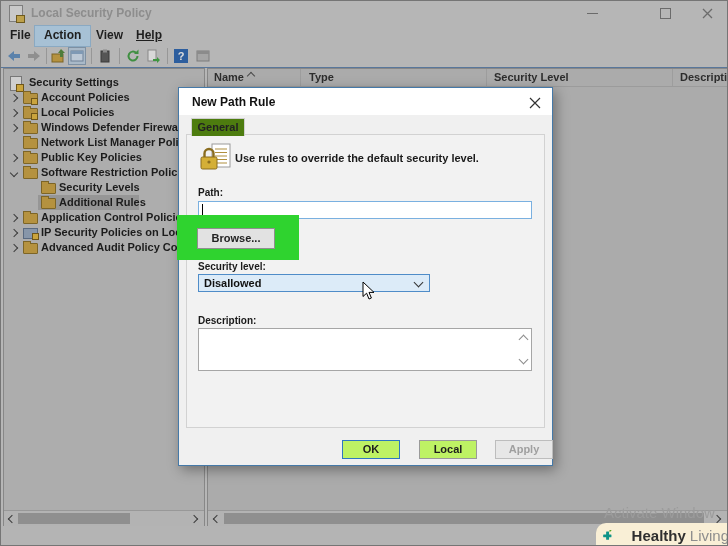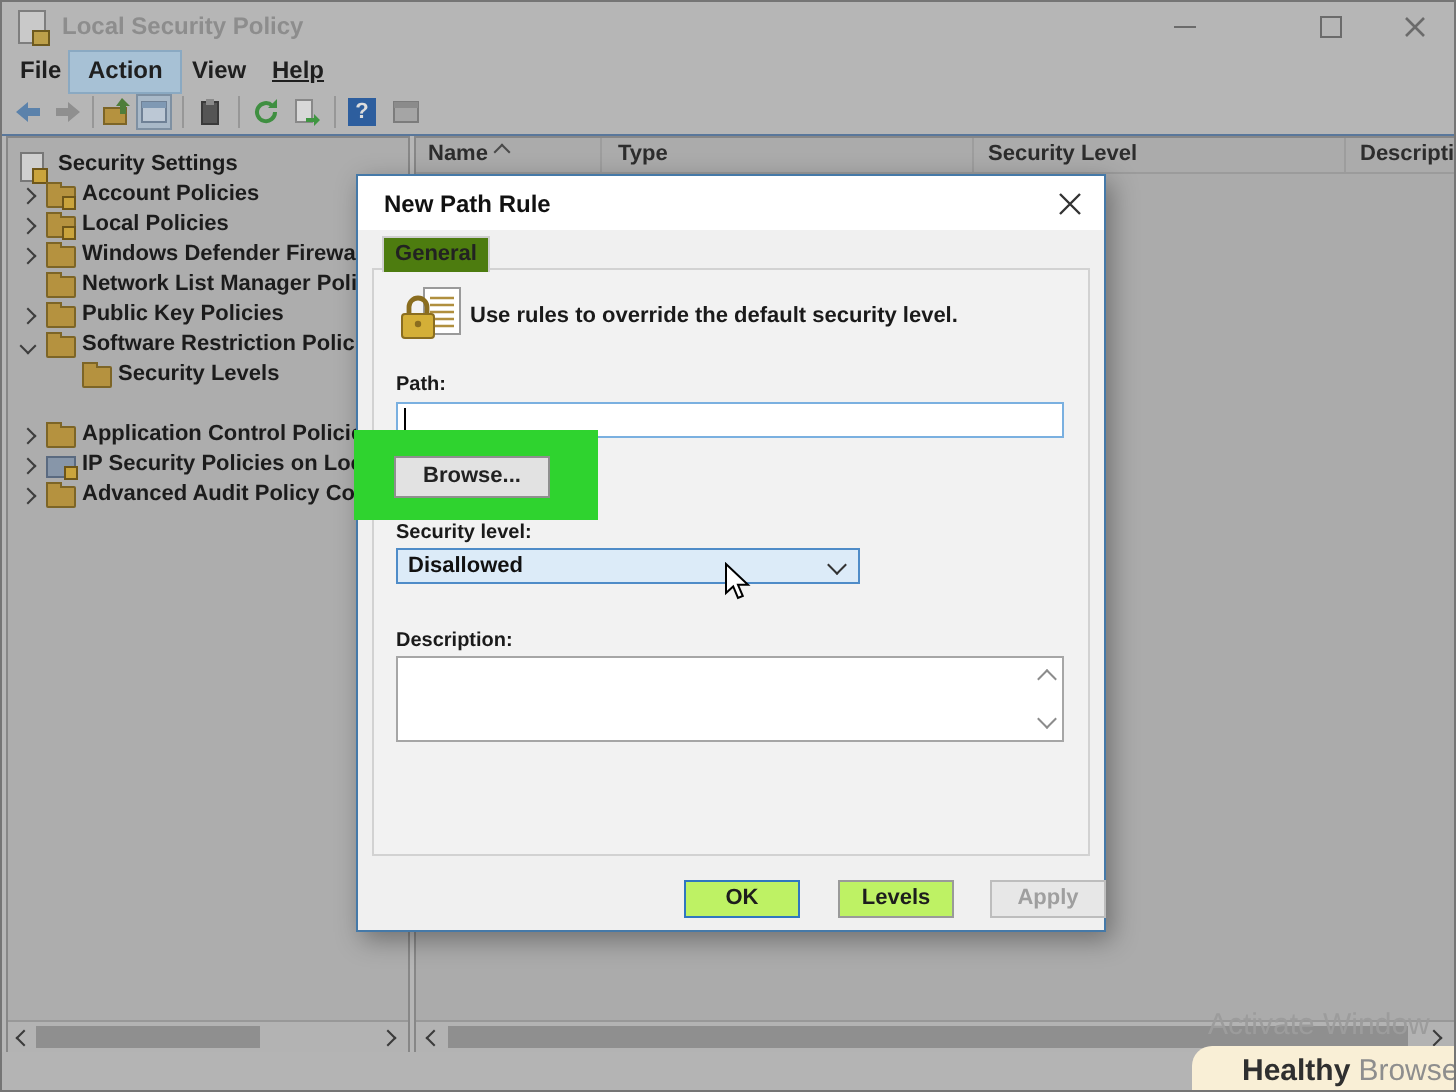--- a/index.html
+++ b/index.html
@@ -233,6 +233,11 @@
     <span class="fold" style="left:37px"></span>
     <span class="tlabel" style="left:55px">Security Levels</span>
     </div>
+  <div class="trow" style="top:126px">
+    <span class="selbg"></span>
+    <span class="fold" style="left:37px"></span>
+    <span class="tlabel" style="left:55px">Additional Rules</span>
+    </div>
   <div class="trow" style="top:141px">
     <span class="chev c" style="left:7px"></span>
     <span class="fold" style="left:19px"></span>

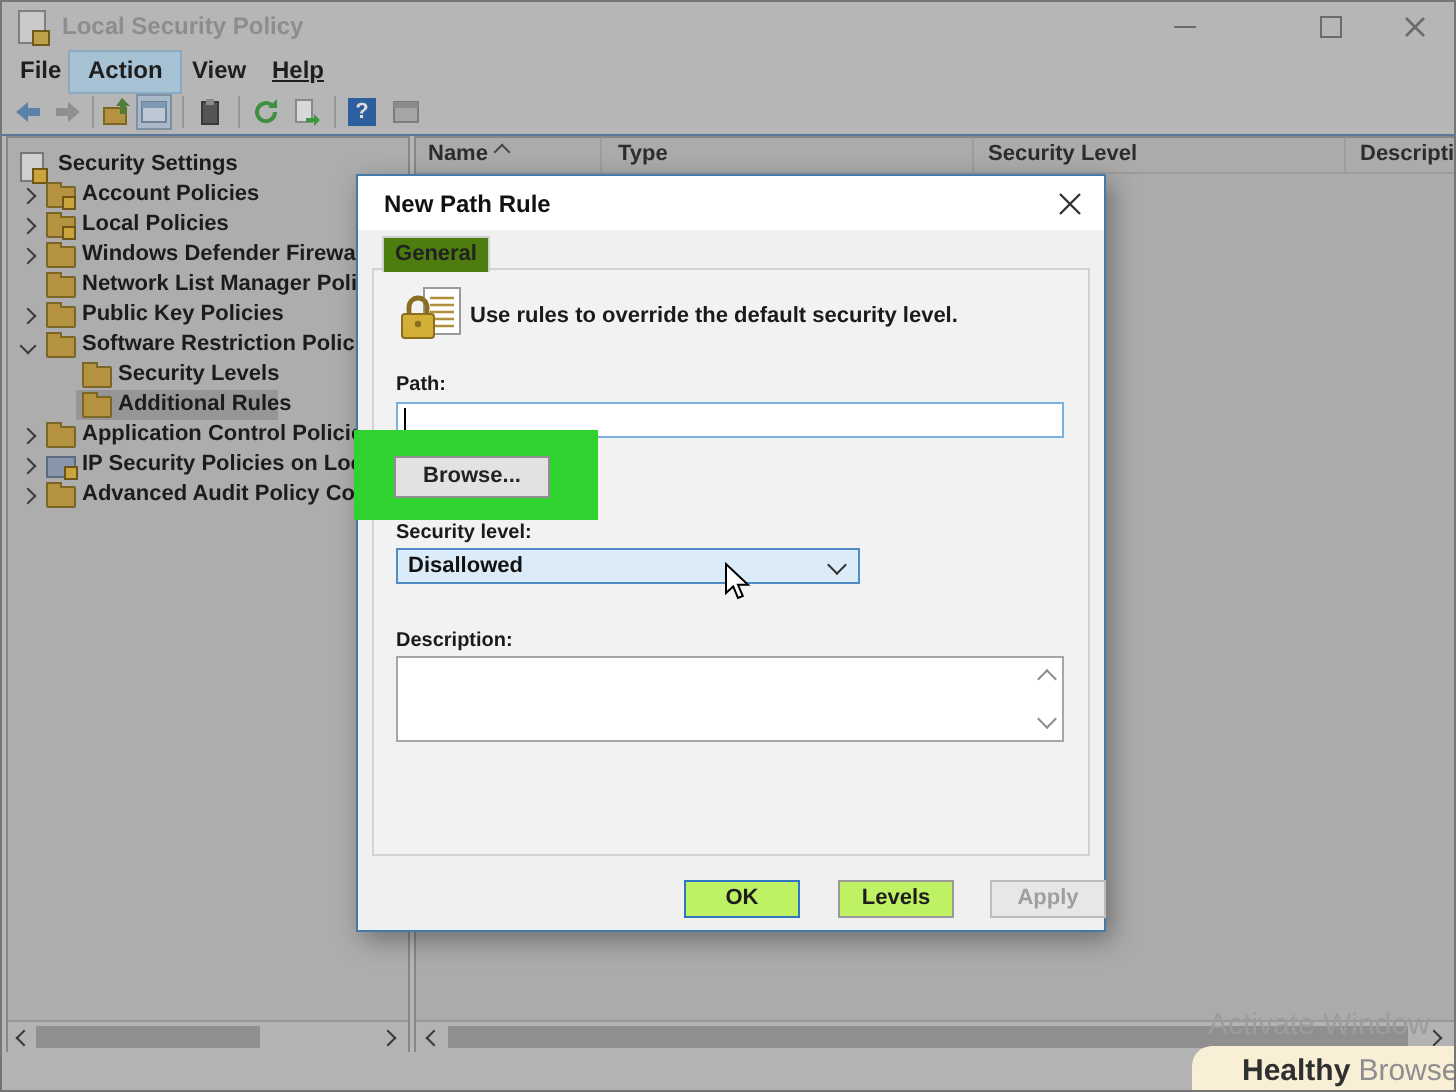--- a/index.html
+++ b/index.html
@@ -318,7 +318,7 @@
     <span class="tachev dn"></span>
   </div>
   <div class="dlg-btn" id="btn-ok">OK</div>
-  <div class="dlg-btn" id="btn-cancel">Levels</div>
+  <div class="dlg-btn" id="btn-cancel">Local</div>
   <div class="dlg-btn" id="btn-apply">Apply</div>
 </div>
 

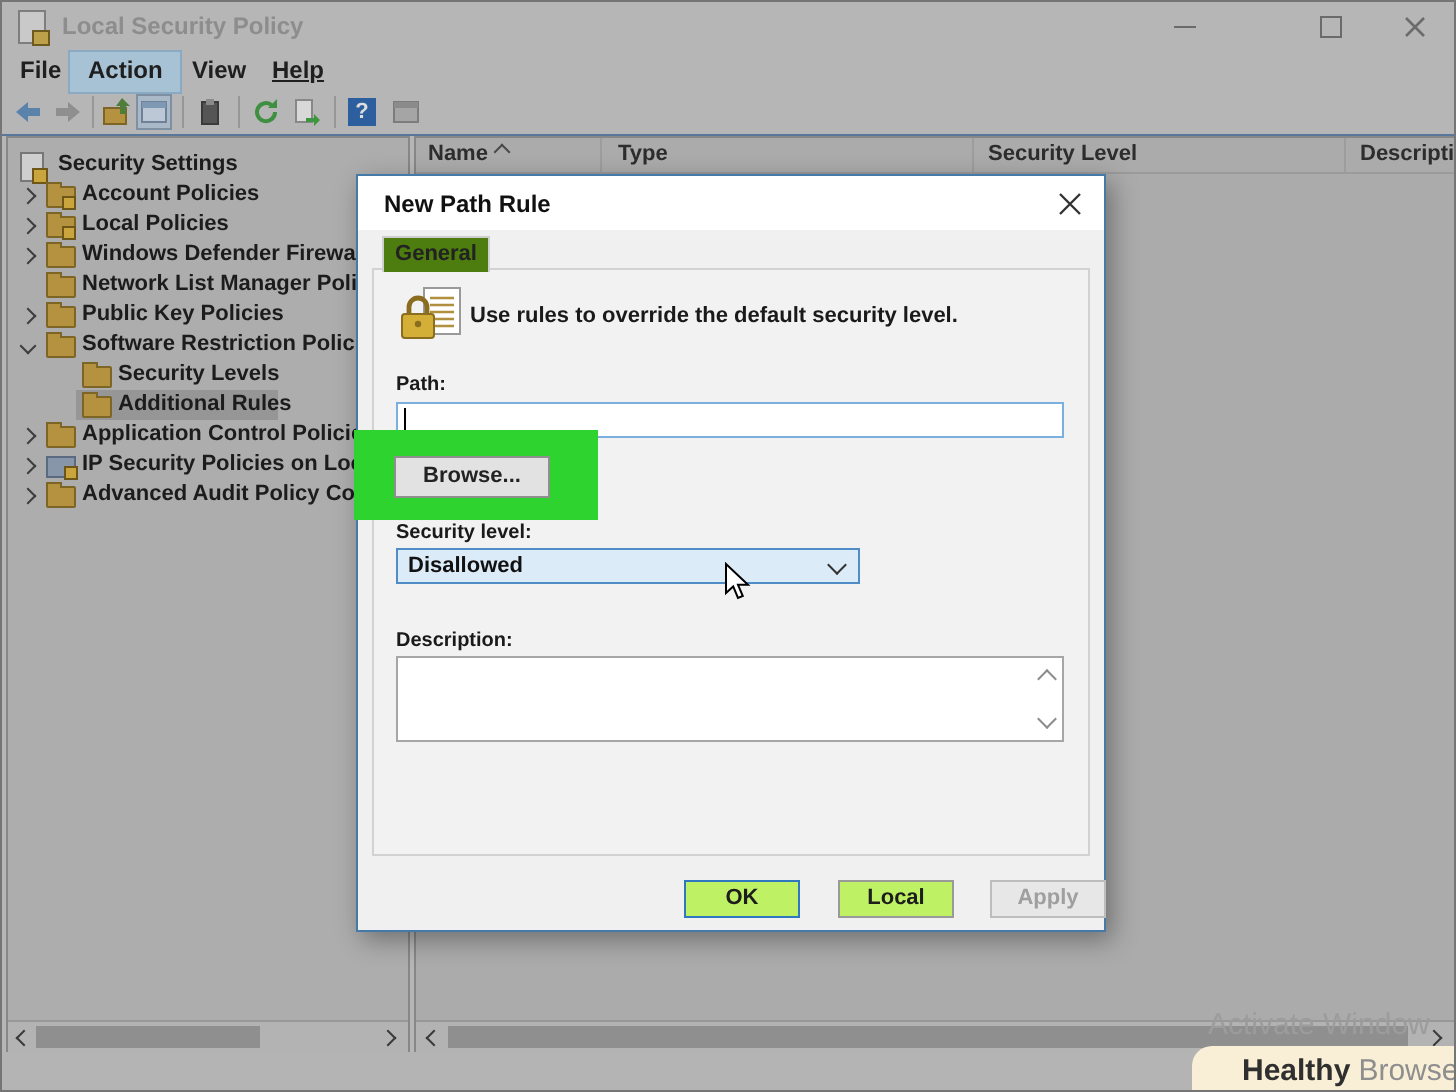--- a/index.html
+++ b/index.html
@@ -334,7 +334,7 @@
     <path d="M12 3 C12 0.5 14.5 0 16 0.5 C15.8 2.5 14 3.6 12 3 Z" fill="#5aa41c"></path>
   </svg>
   <span id="brand-bold">Healthy</span>
-  <span id="brand-light">Browse</span>
+  <span id="brand-light">Living</span>
 </div>
 
 <div class="abs" id="cursor">

